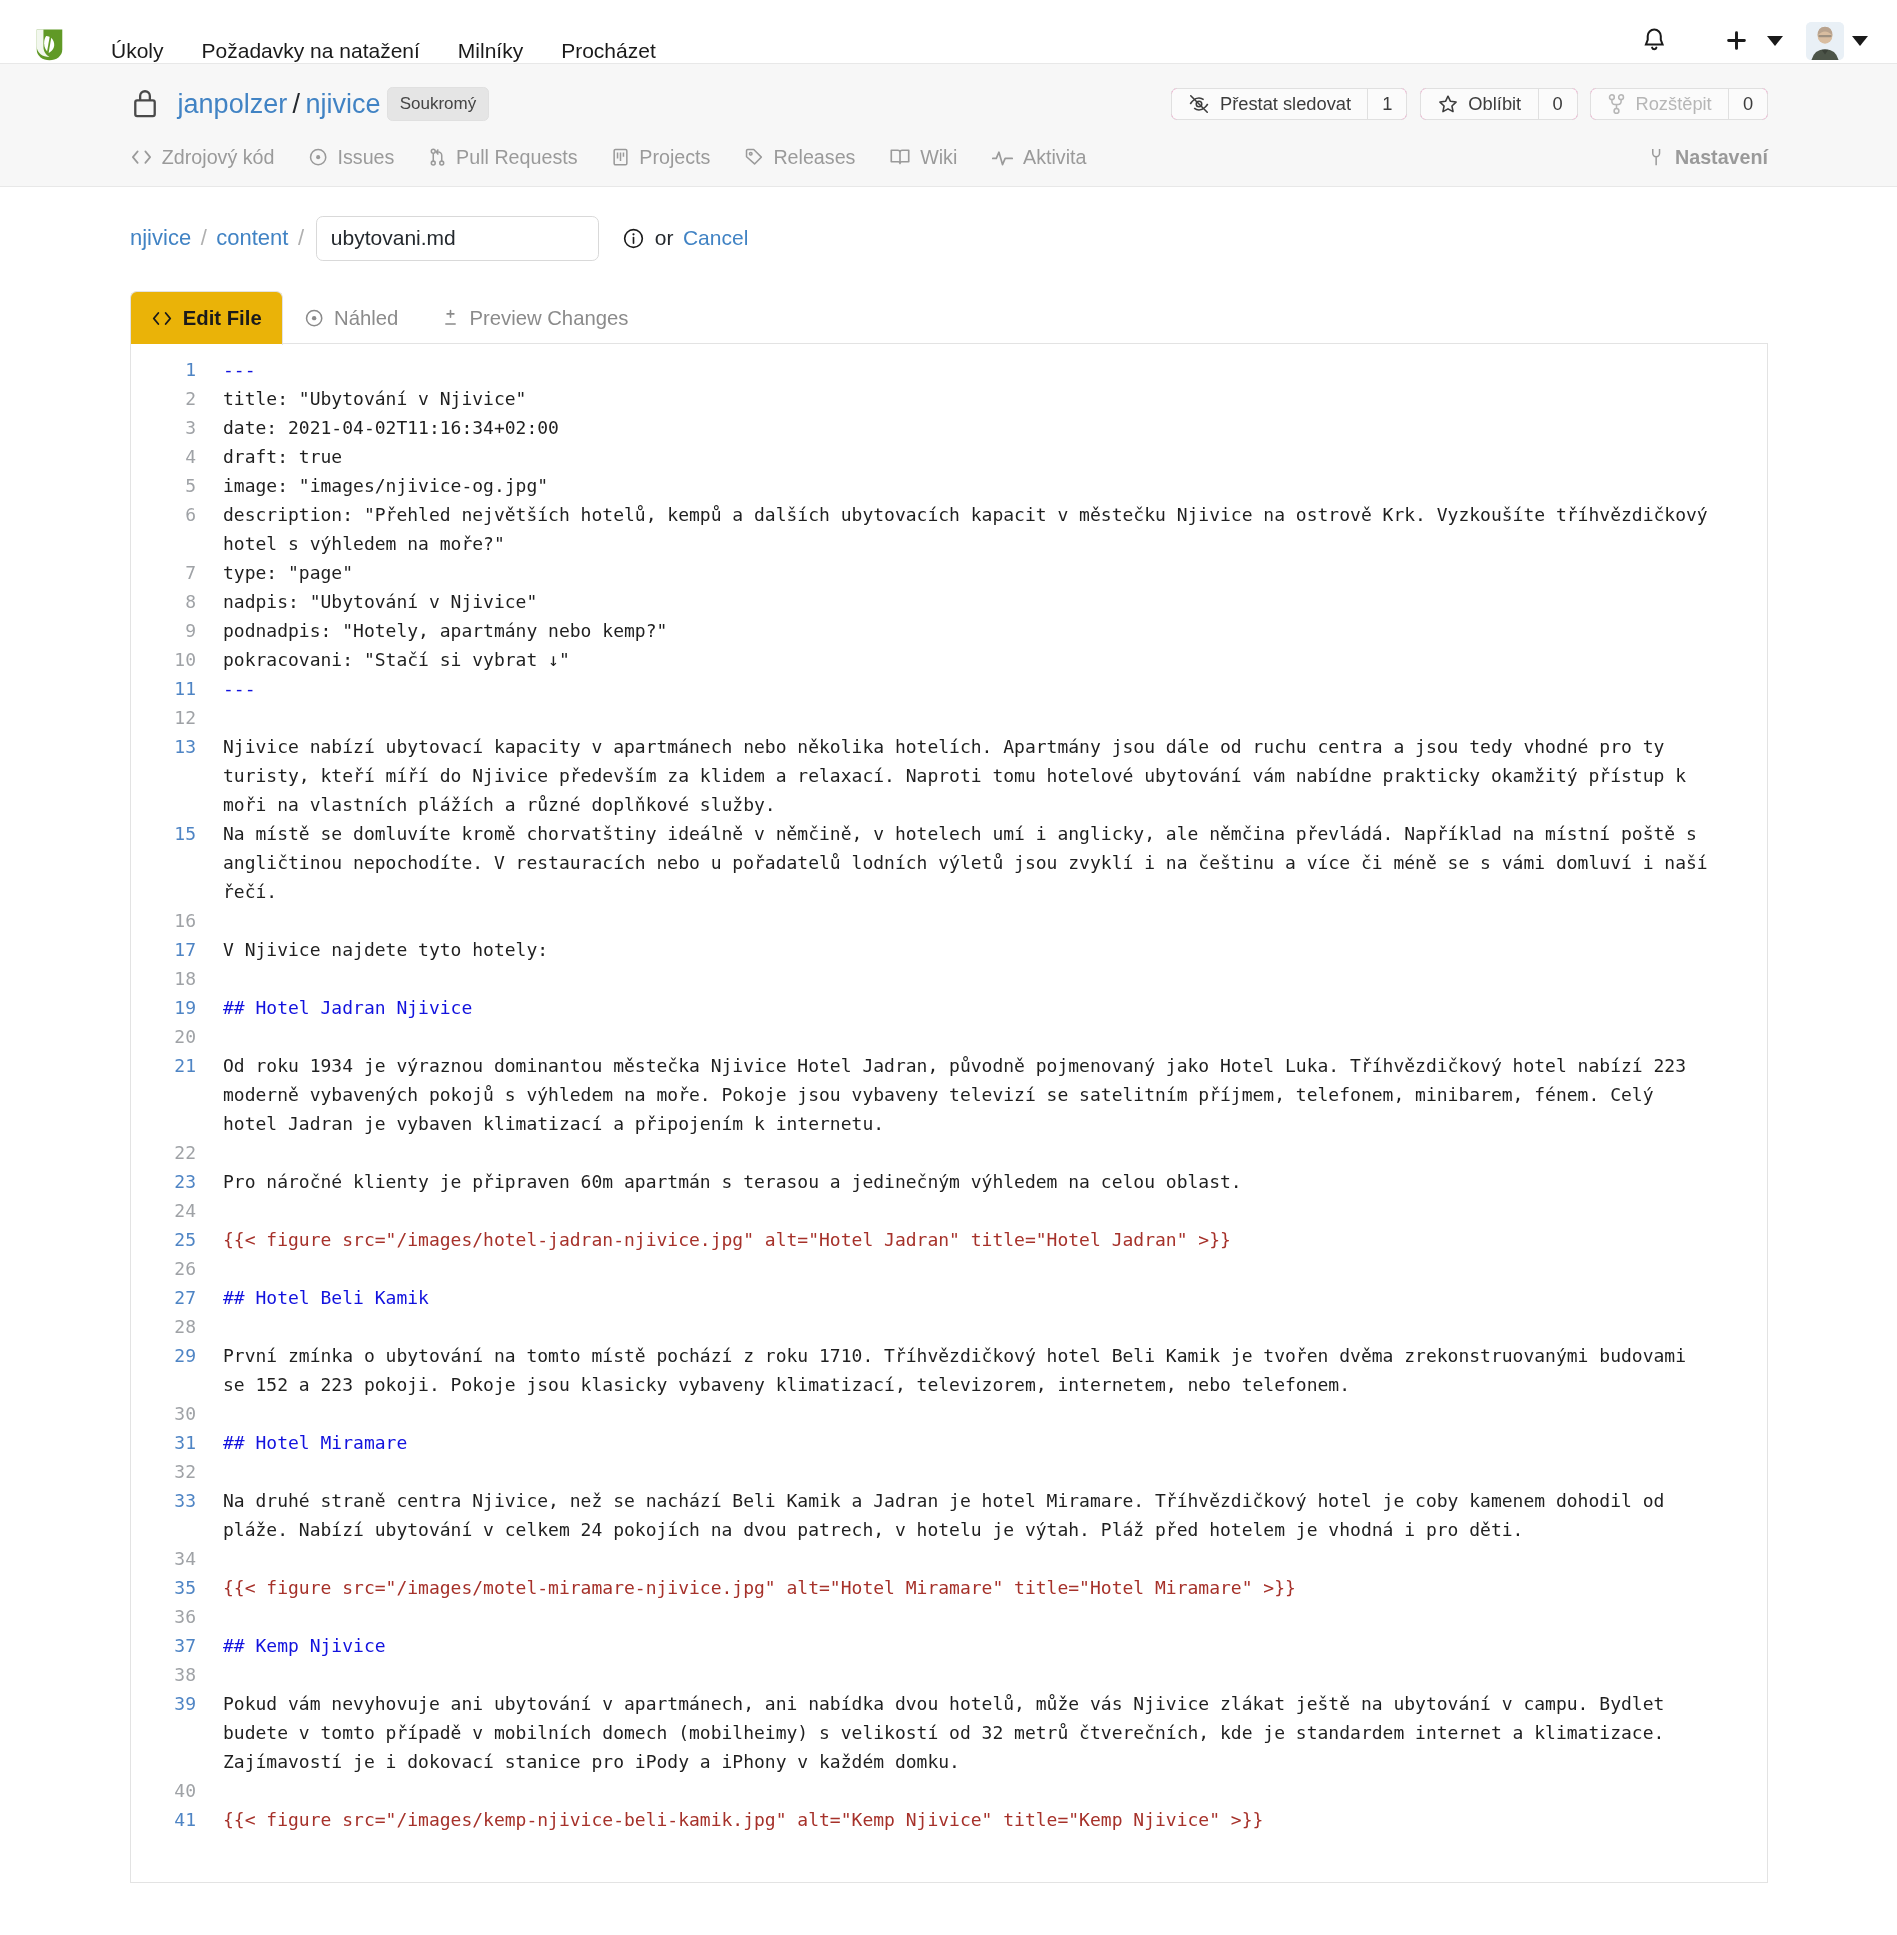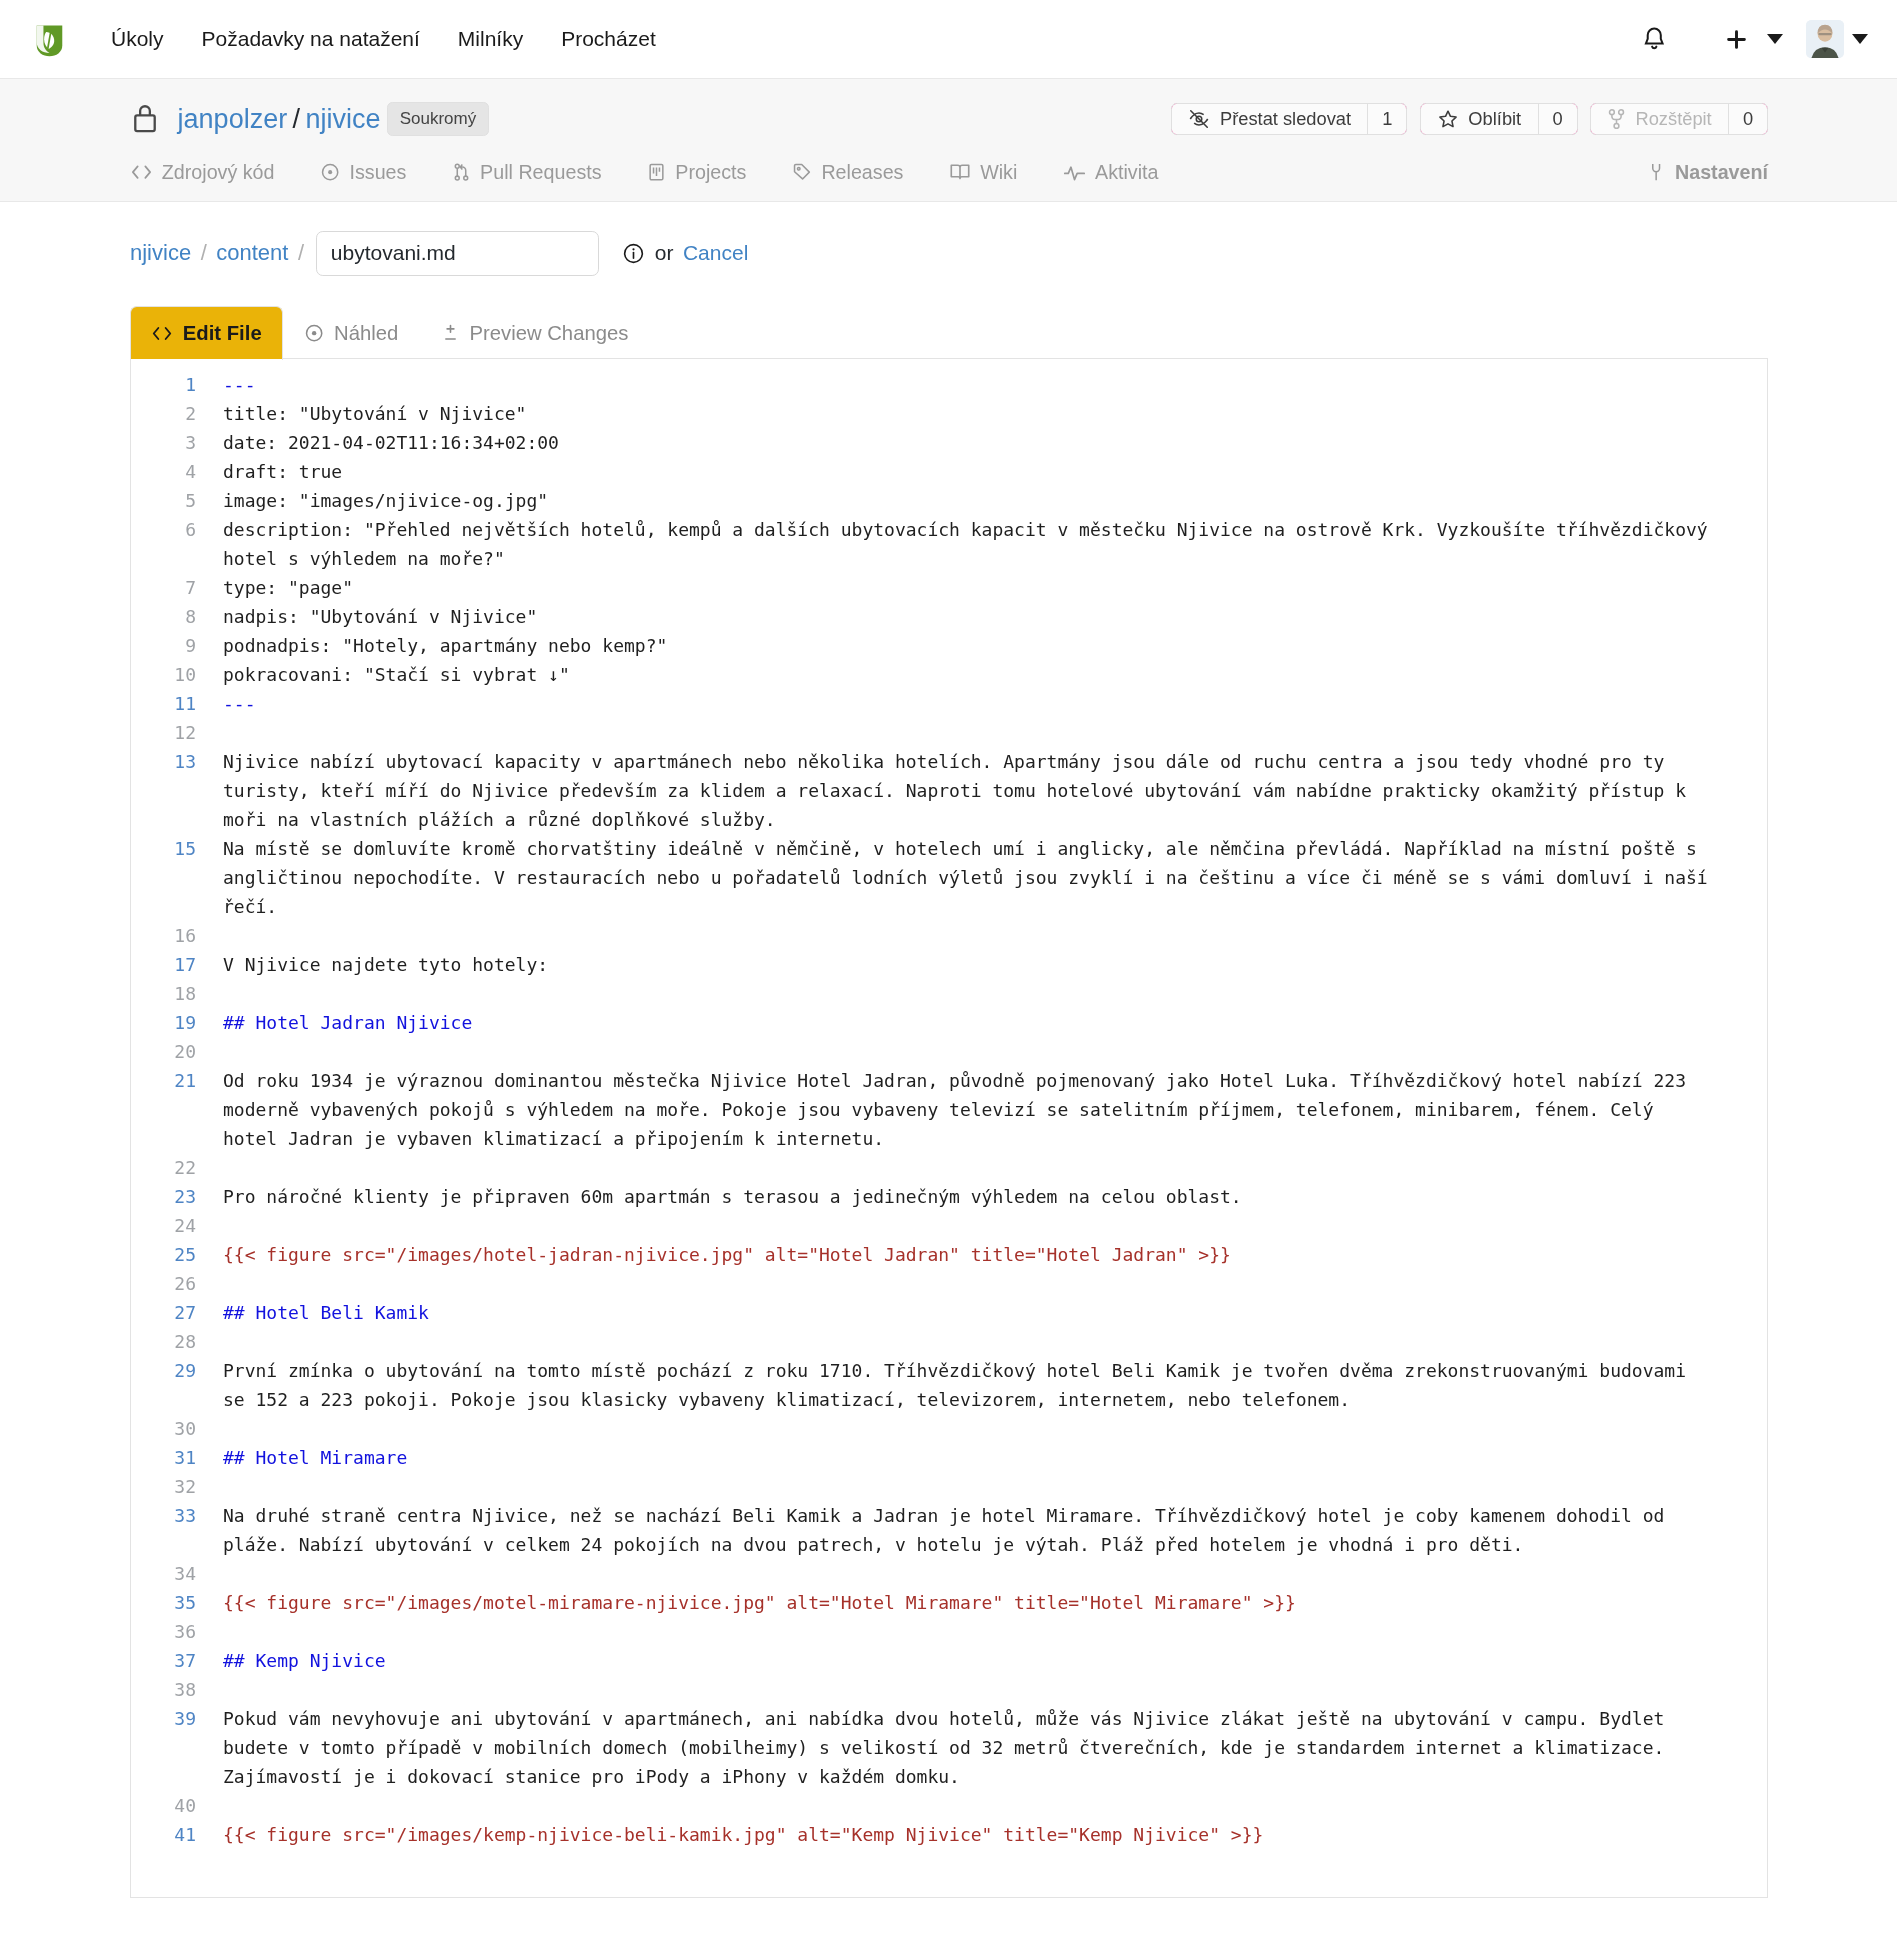--- a/index.html
+++ b/index.html
@@ -13,11 +13,11 @@
 
   
   .navbar {
-    height: 79px;
+    height: 64px;
     background: #ffffff;
     border-bottom: 1.4px solid #e8e8e8;
     display: flex;
-    align-items: center;
+    align-items: flex-end;
     padding: 0 30px 0 30px;
   }
   .brand-logo {

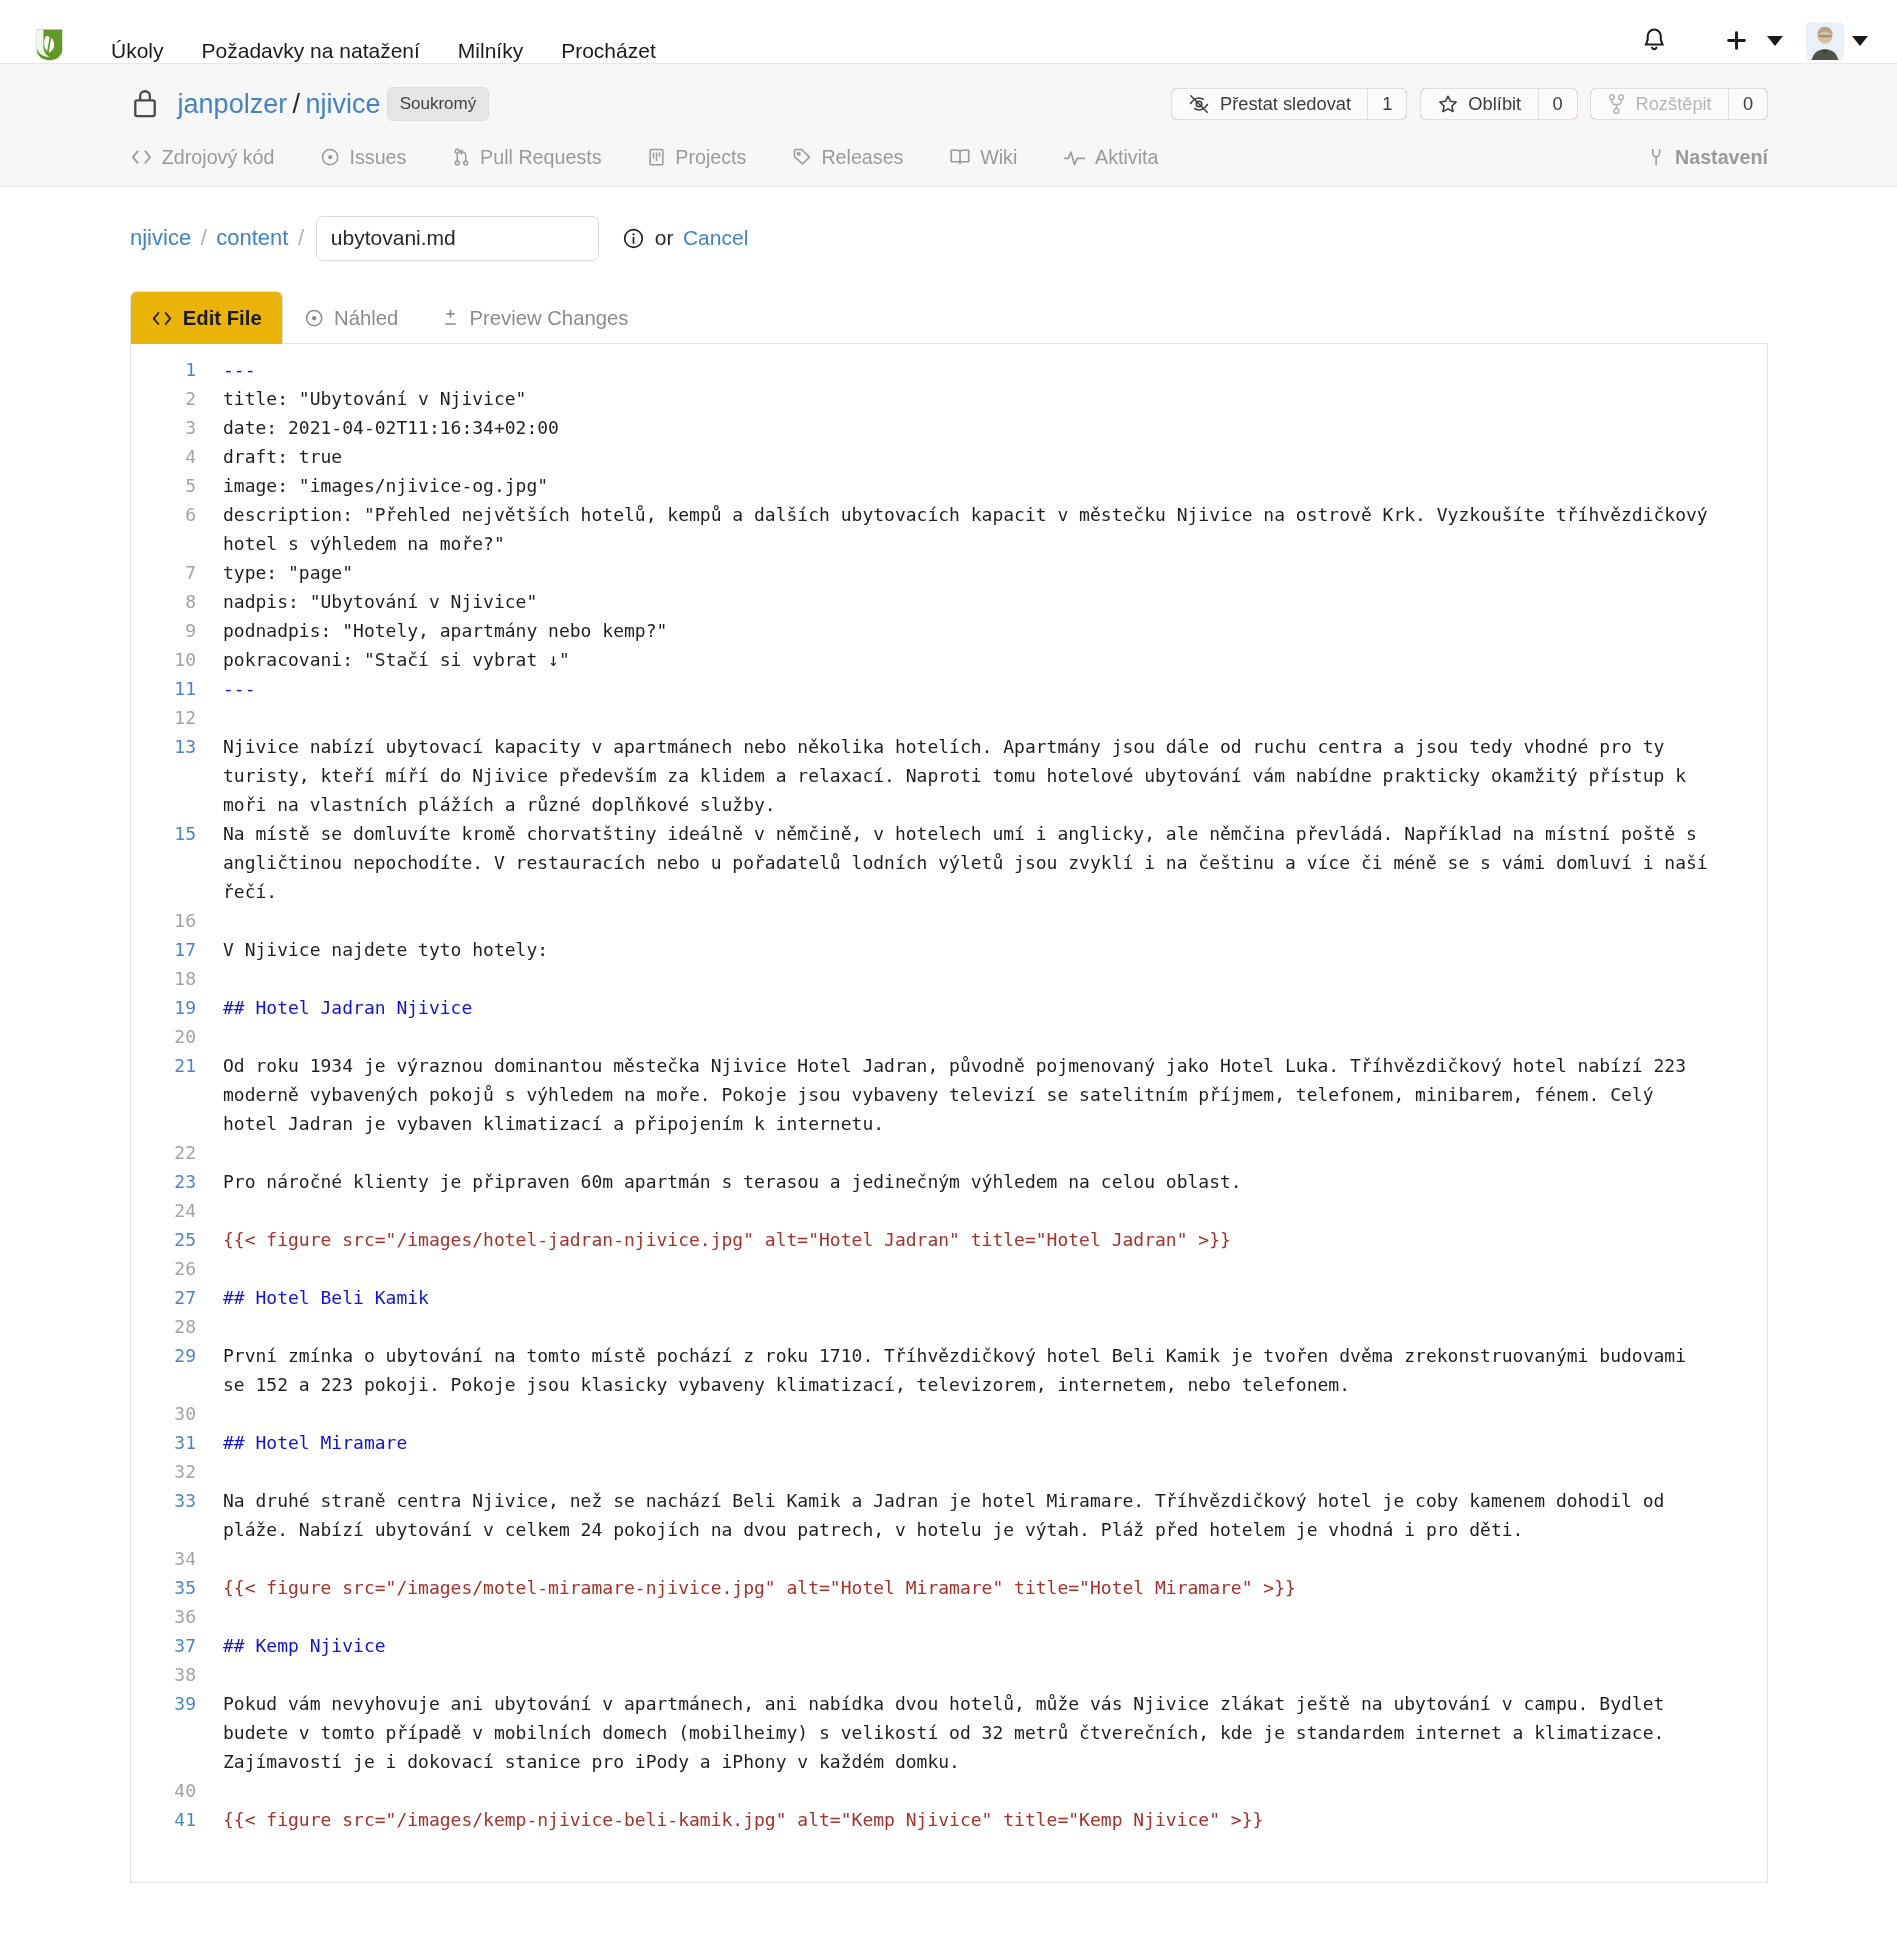--- a/index.html
+++ b/index.html
@@ -116,7 +116,6 @@
   .repo-tabs {
     display: flex; align-items: center;
     padding: 0 0 11px 0;
-    gap: 12px;
   }
   .repo-tab {
     display: flex; align-items: center; gap: 8.8px;

